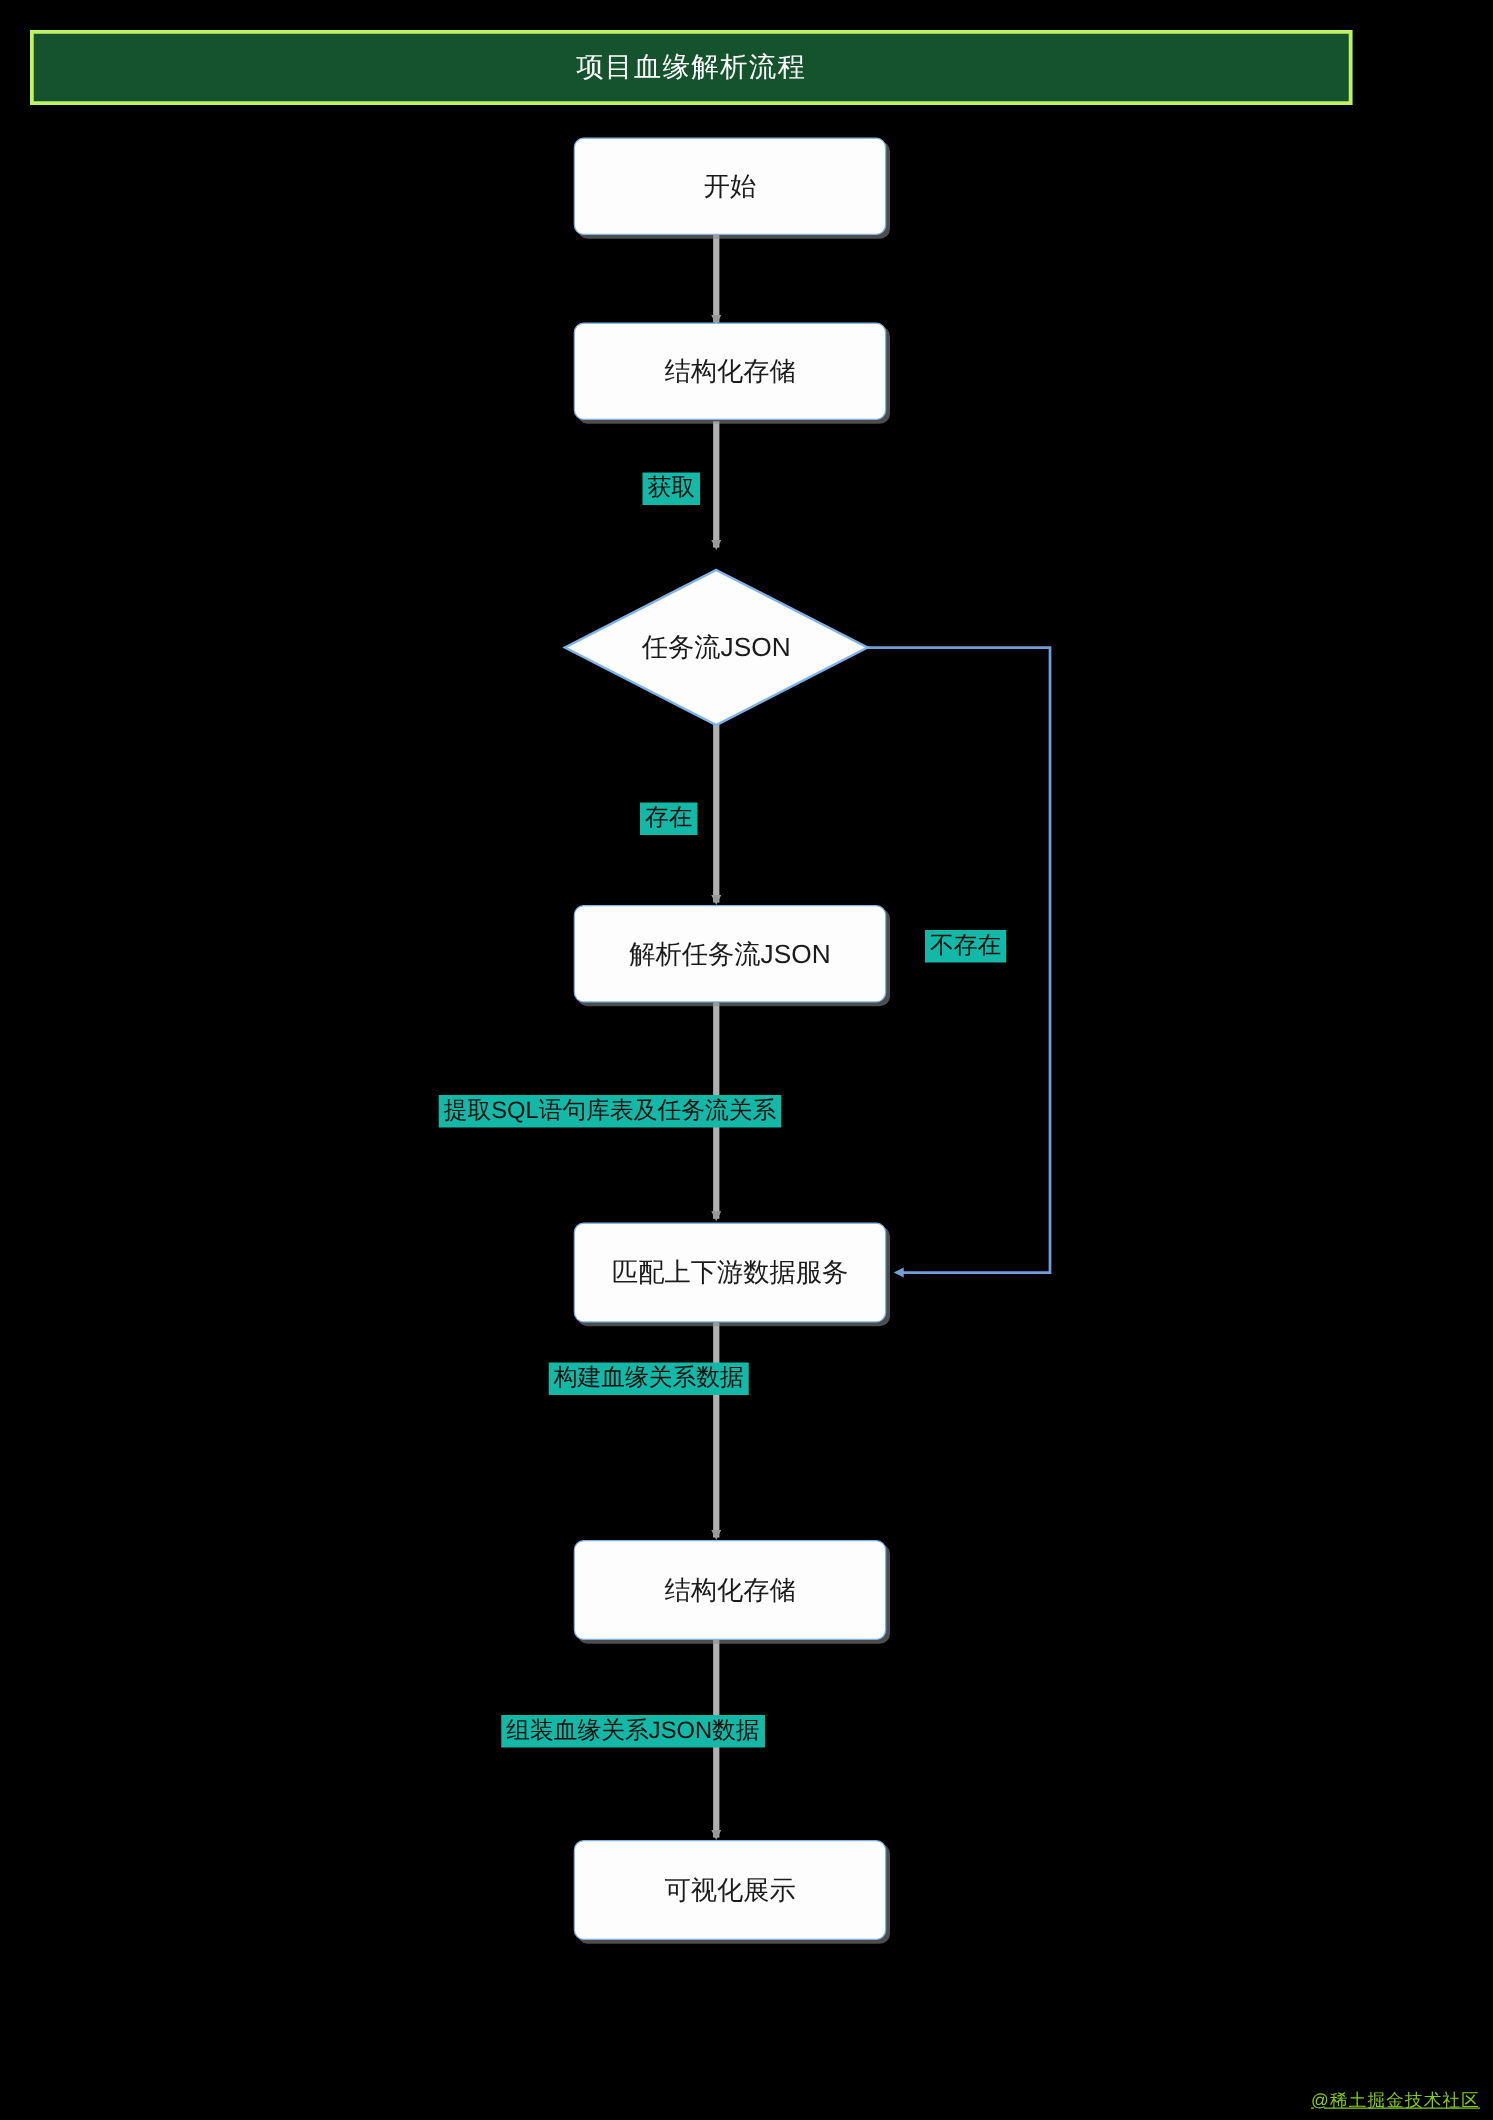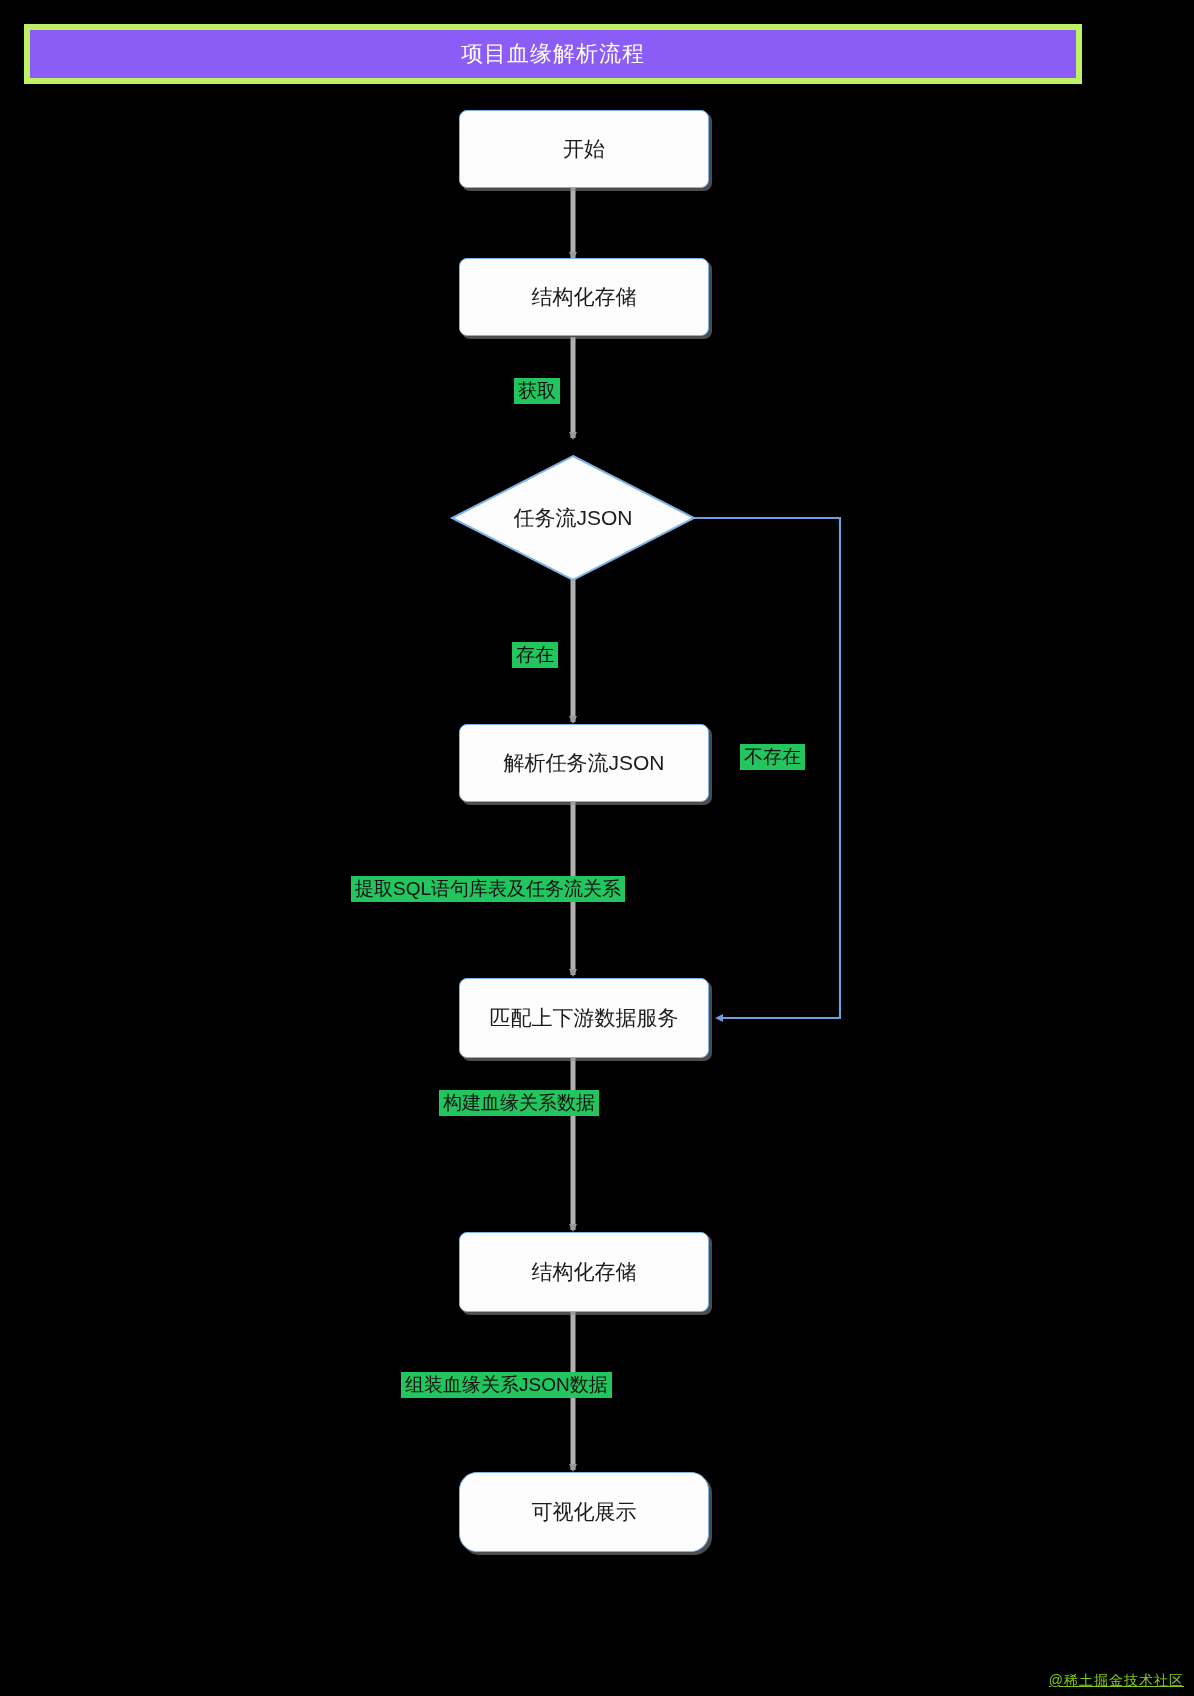--- a/index.html
+++ b/index.html
@@ -26,8 +26,8 @@
     top: 24px;
     width: 1058px;
     height: 60px;
-    background: #8b5cf6;
-    border: 6px solid #bef264;
+    background: #14532d;
+    border: 3px solid #bef264;
     box-sizing: border-box;
     display: flex;
     align-items: center;

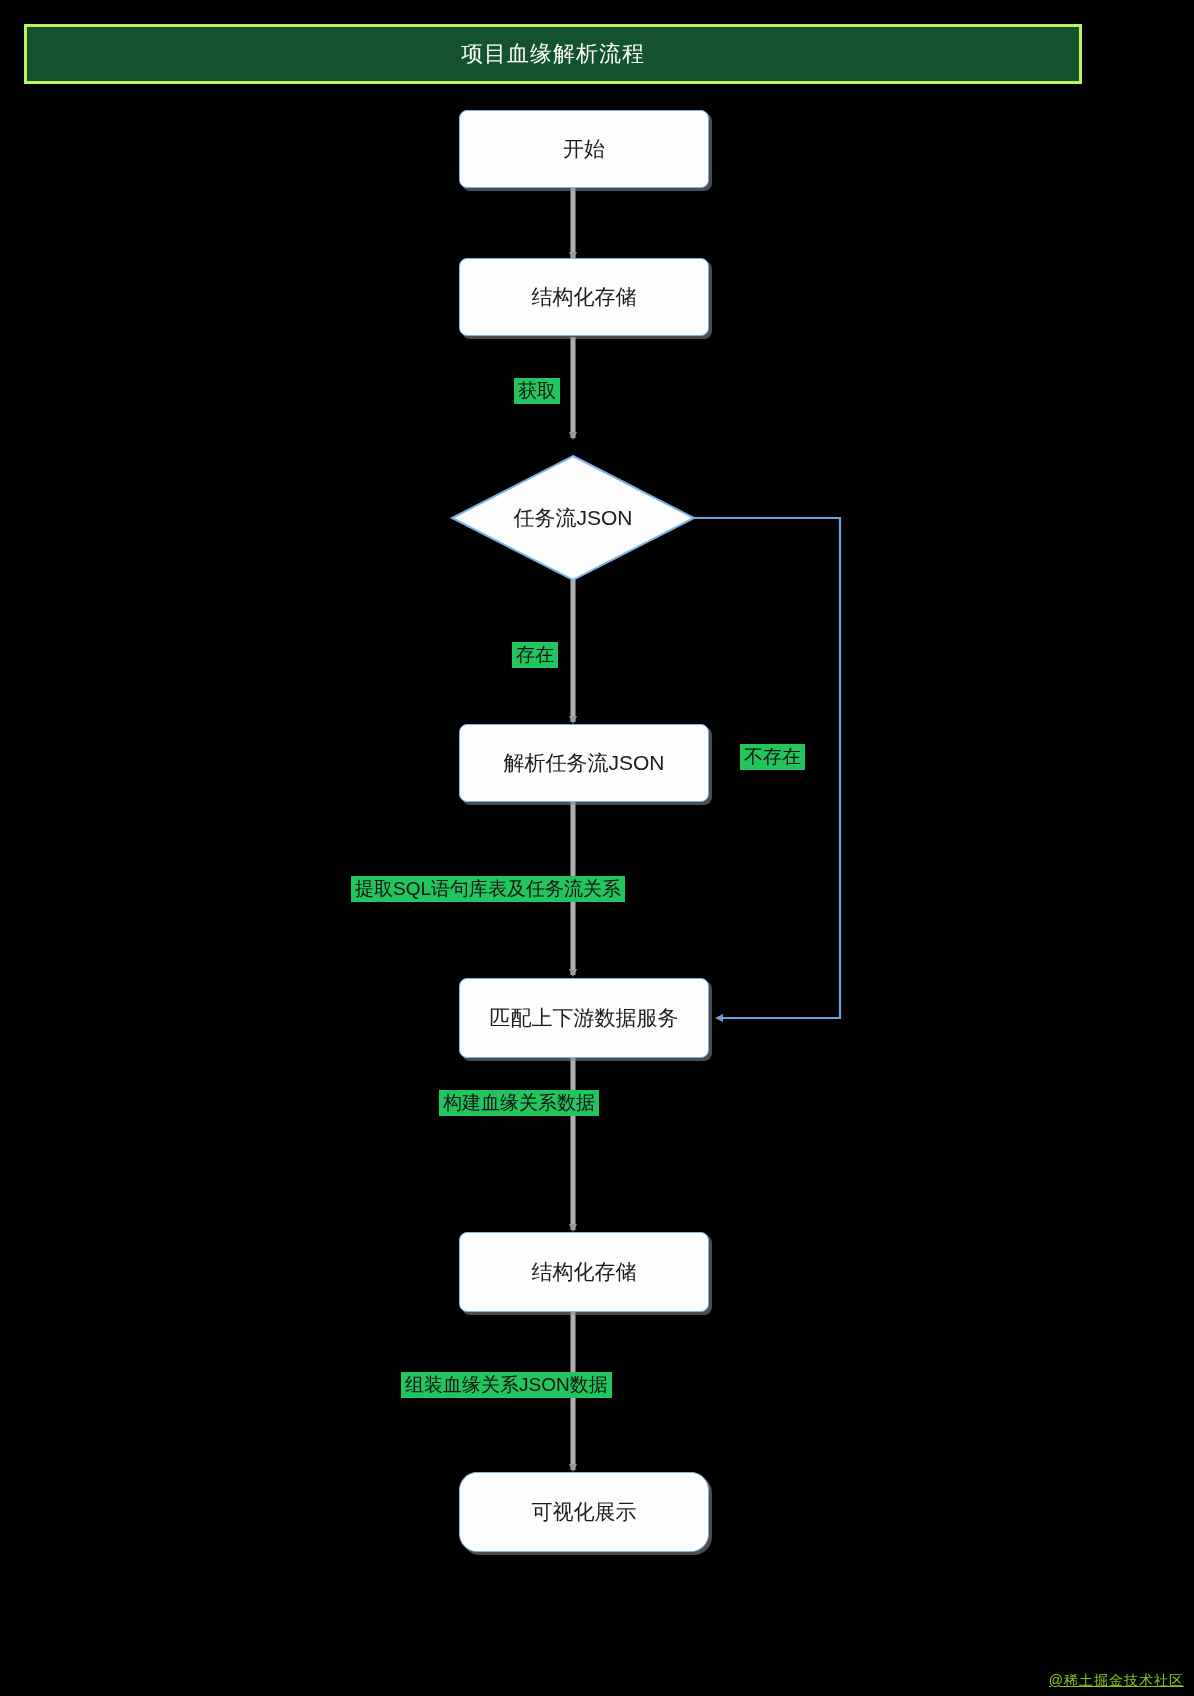--- a/index.html
+++ b/index.html
@@ -71,7 +71,7 @@
   }
   .edge-label {
     position: absolute;
-    background: #22c55e;
+    background: #14b8a6;
     color: #111111;
     font-size: 19px;
     padding: 2px 4px;

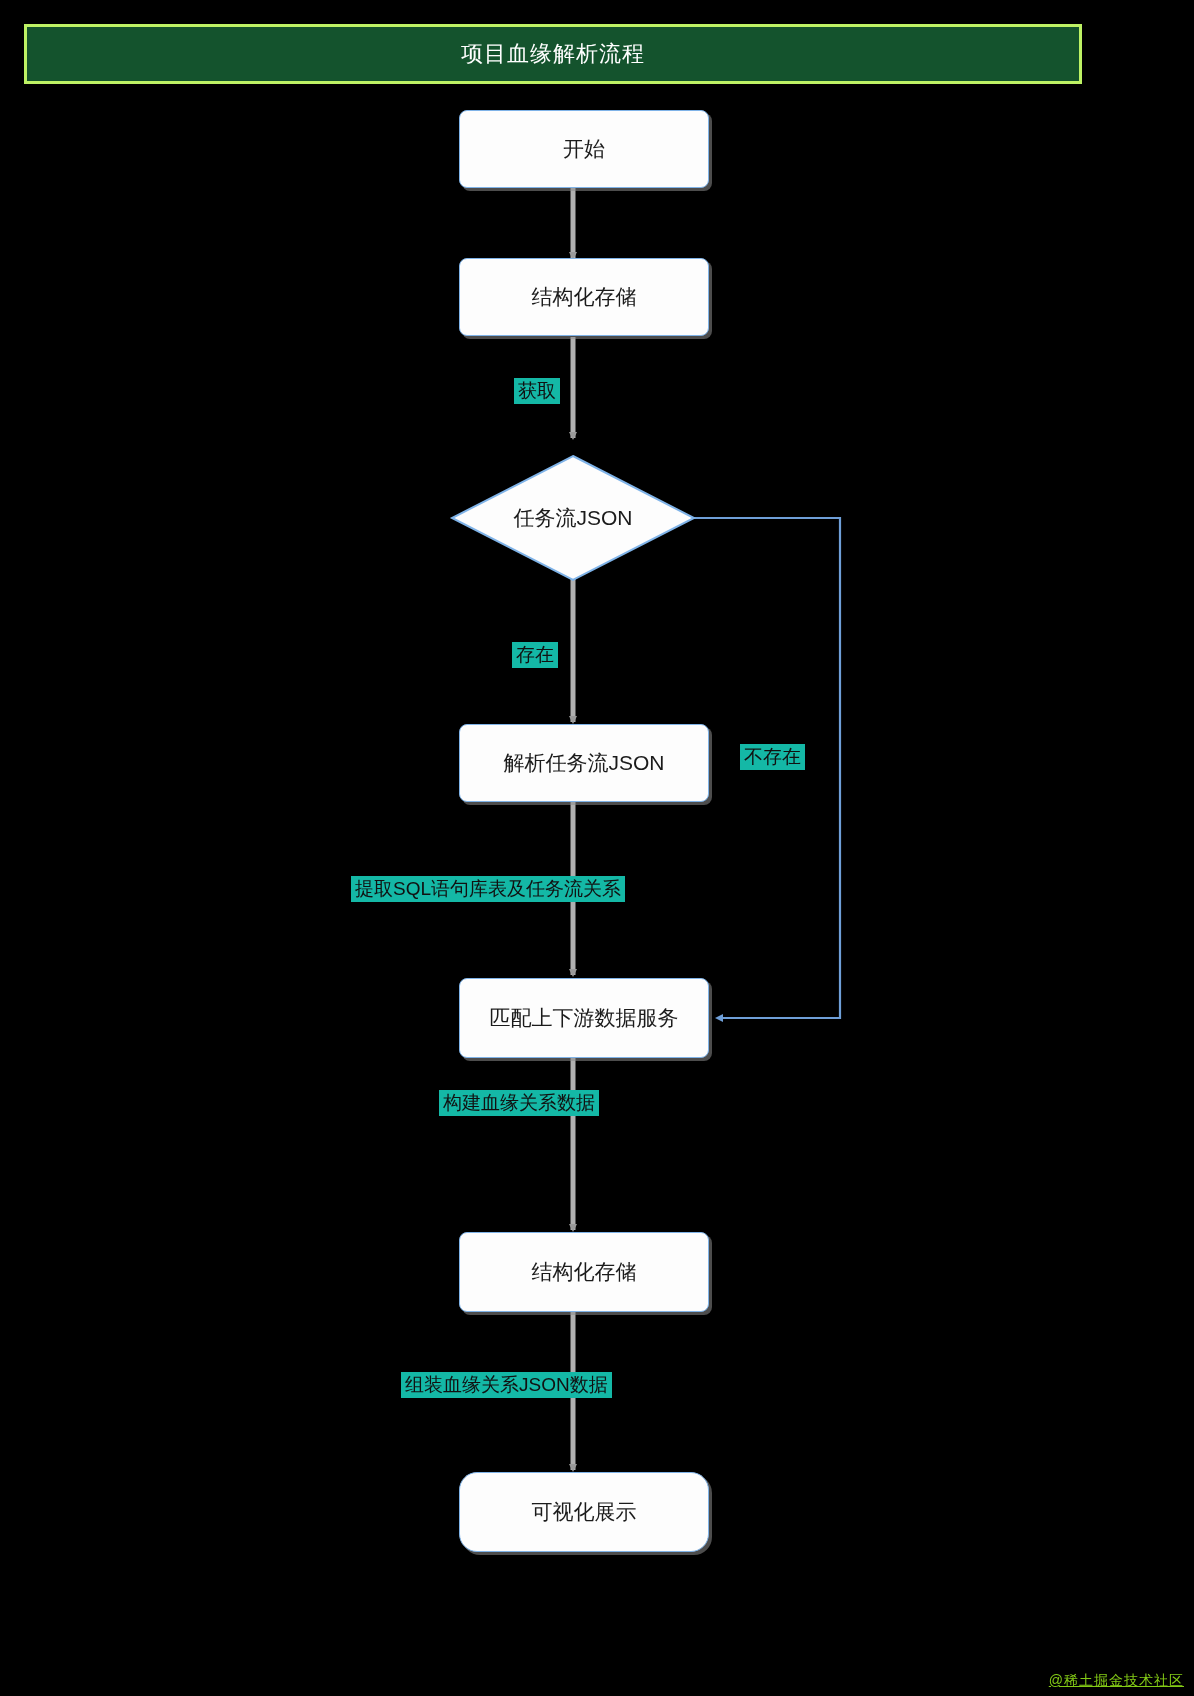--- a/index.html
+++ b/index.html
@@ -149,7 +149,7 @@
   <span>结构化存储</span>
 </div>
 
-<div class="node" style="left:448px; top:1472px; width:250px; height:80px;border-radius:18px;">
+<div class="node" style="left:448px; top:1472px; width:250px; height:80px;">
   <span>可视化展示</span>
 </div>
 

